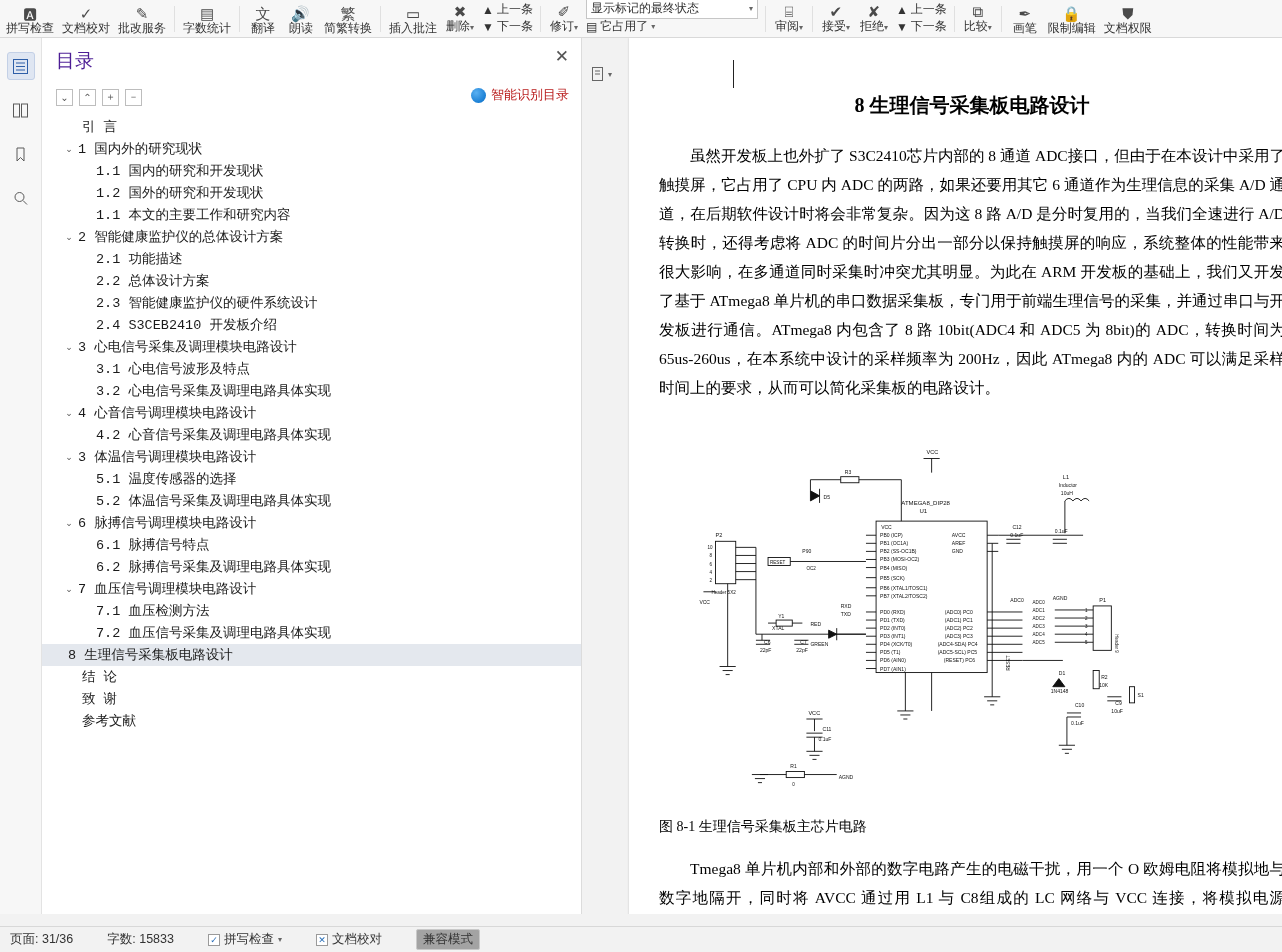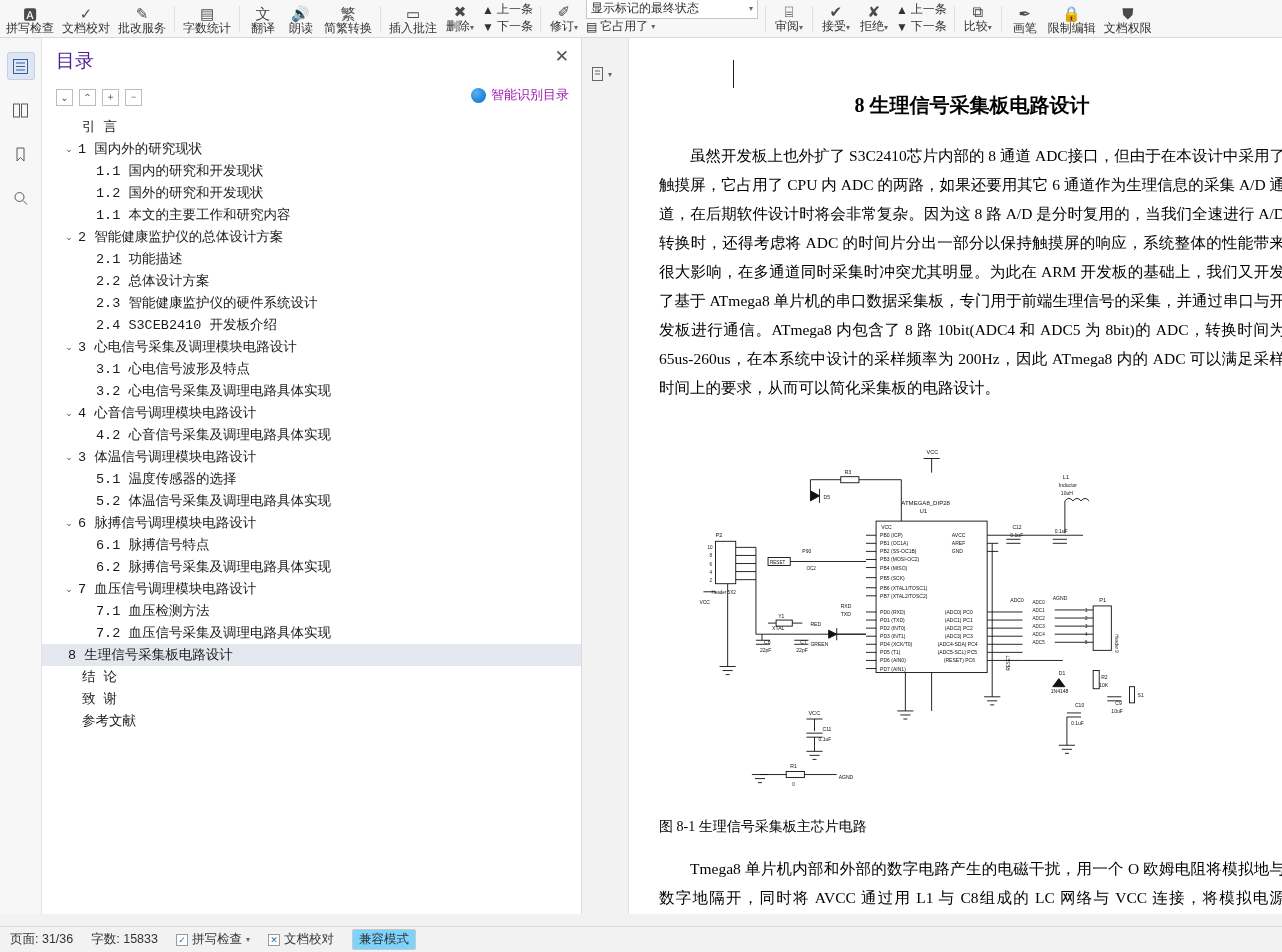--- a/index.html
+++ b/index.html
@@ -78,7 +78,7 @@
   }
   .smart-toc {
     position: absolute; right: 12px; top: 2px; display: flex; align-items: center; gap: 5px;
-    font-size: 13px; color: #a21caf;
+    font-size: 13px; color: #b91c1c;
   }
   .smart-dot {
     width: 15px; height: 15px; border-radius: 50%;

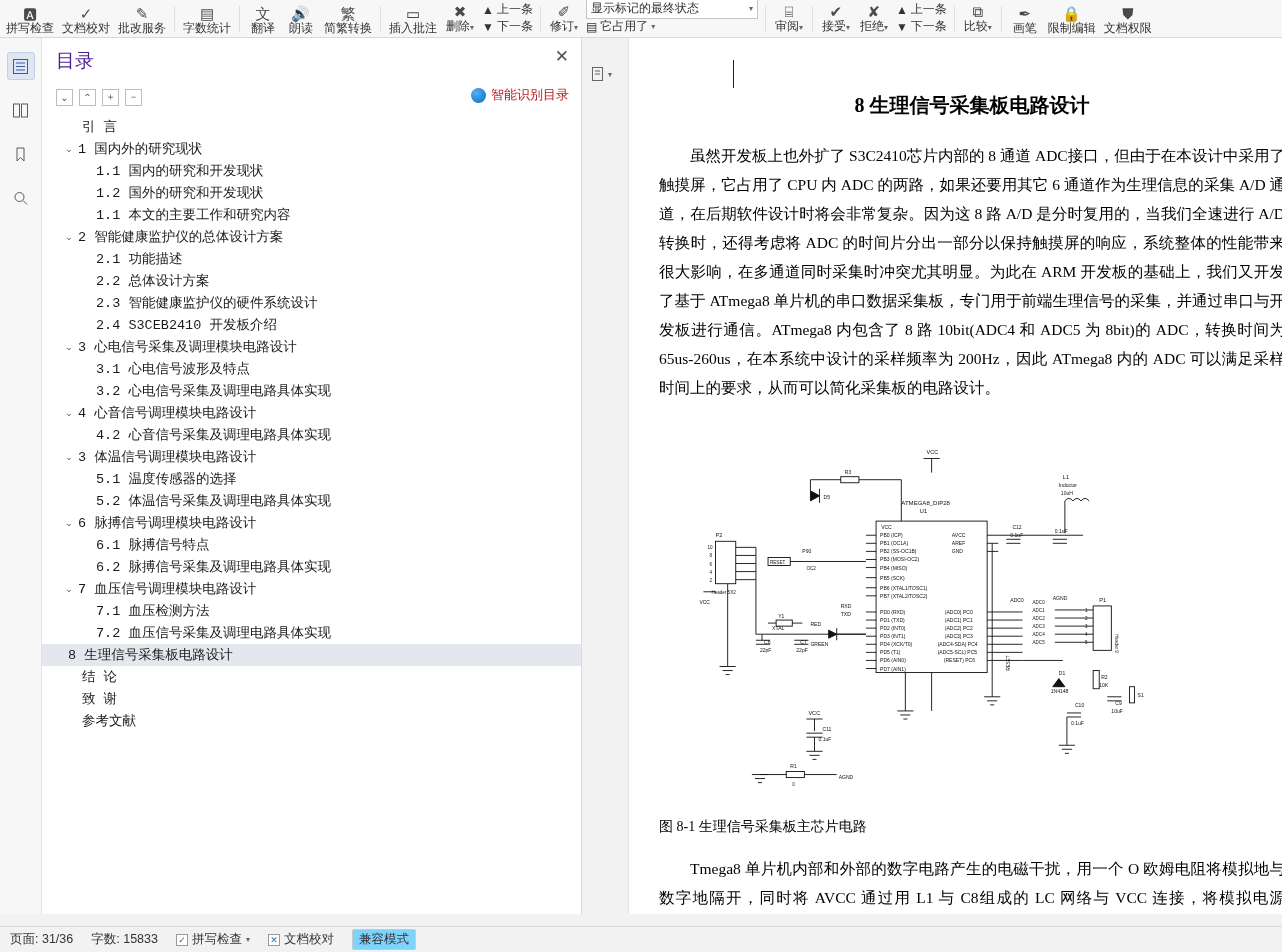--- a/index.html
+++ b/index.html
@@ -133,7 +133,7 @@
   .statusbar {
     position: absolute; left: 0; bottom: 0; width: 1282px; height: 26px;
     background: #f2f2f2; border-top: 1px solid #d8d8d8;
-    display: flex; align-items: center; gap: 18px; padding: 0 10px;
+    display: flex; align-items: center; gap: 34px; padding: 0 10px;
     font-size: 12.5px; color: #333;
   }
   .sb-item { display: flex; align-items: center; gap: 4px; white-space: nowrap; }

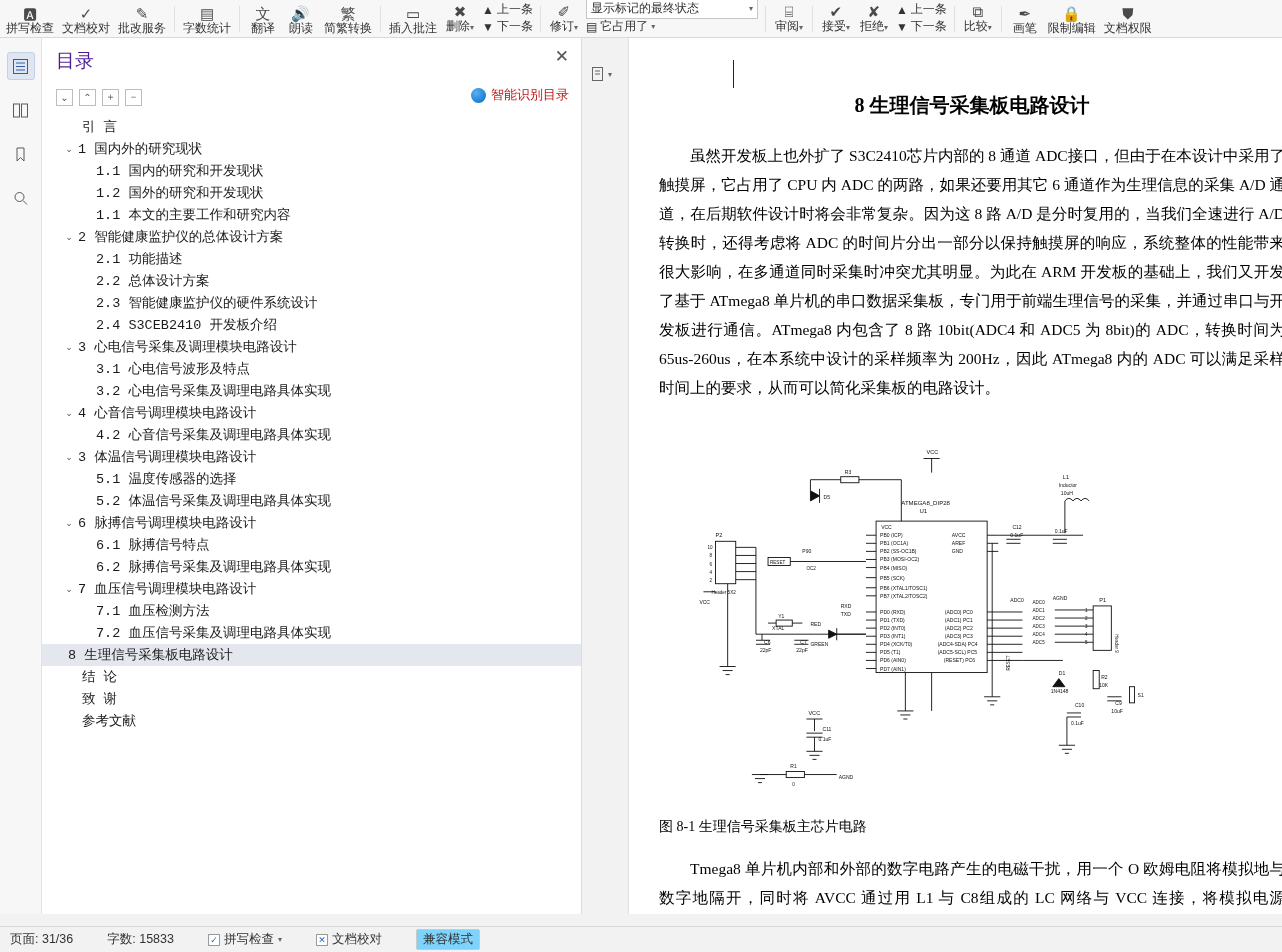--- a/index.html
+++ b/index.html
@@ -141,7 +141,7 @@
     width: 12px; height: 12px; border: 1px solid #9a9a9a; background: #fff;
     display: inline-flex; align-items: center; justify-content: center; font-size: 9px; color: #2a6fb8;
   }
-  .sb-btn { border: 1px solid #c9c9c9; background: #7dd3fc; padding: 1px 6px; border-radius: 2px; }
+  .sb-btn { border: 1px solid #c9c9c9; background: #a3a3a3; padding: 1px 6px; border-radius: 2px; }
 </style>
 </head>
 <body>

